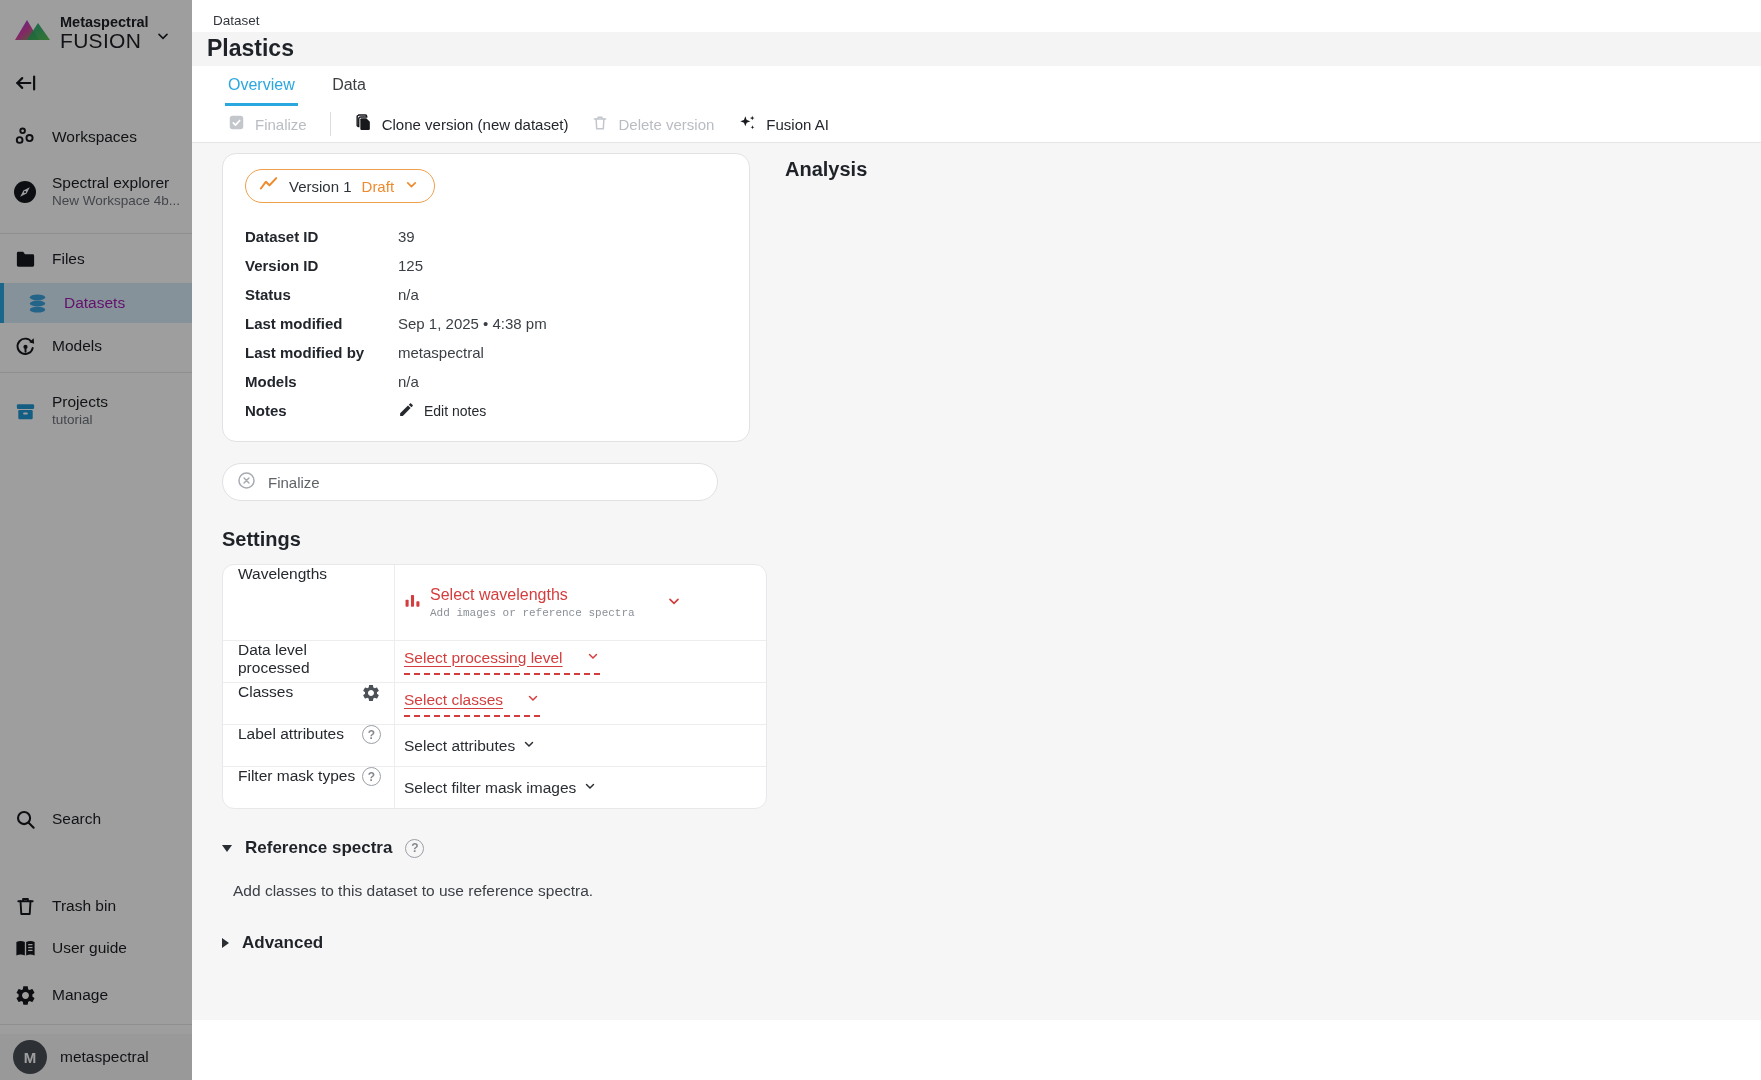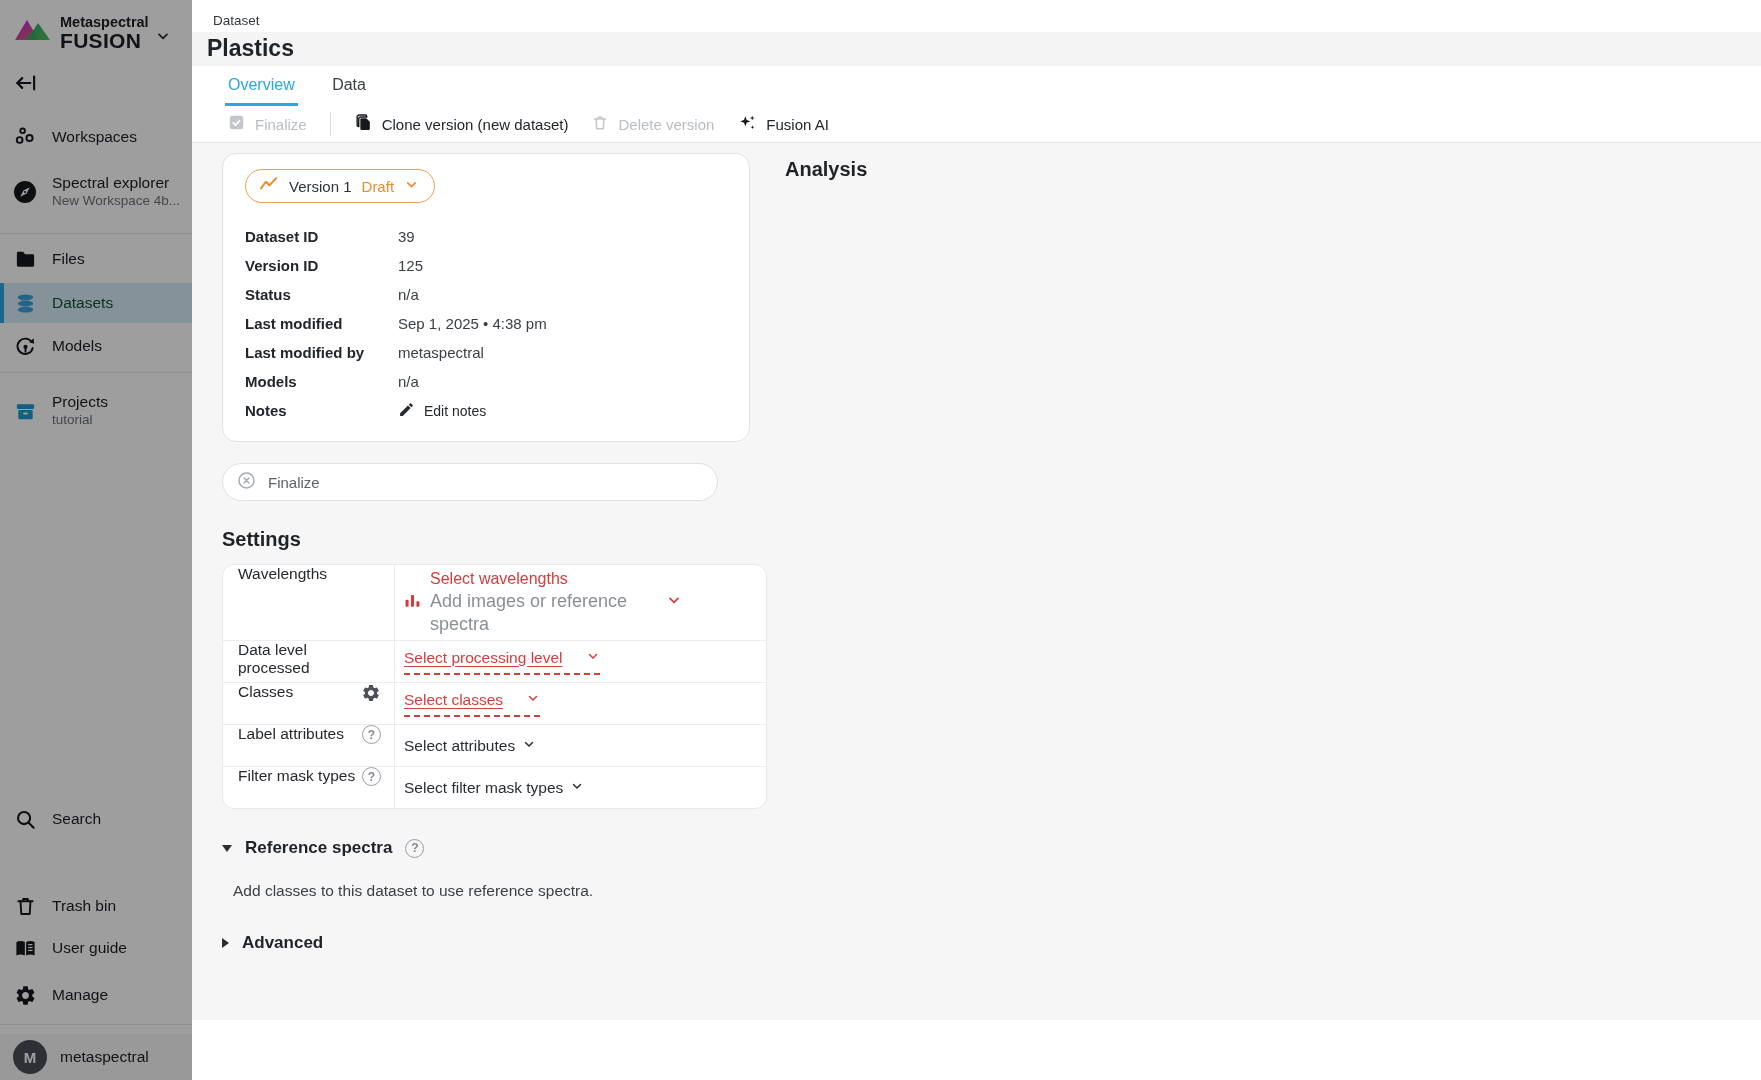--- a/index.html
+++ b/index.html
@@ -12,7 +12,7 @@
   .brand { position: absolute; top: 12px; left: 13px; display: flex; align-items: flex-start; gap: 7px; }
   .brand-text { line-height: 1.05; padding-top: 3px; }
   .brand-line1 { font-size: 14.5px; font-weight: bold; color: #1c1f24; }
-  .brand-line2 { font-size: 21px; font-weight: bold; color: #1c1f24; letter-spacing: 0.3px; }
+  .brand-line2 { font-size: 21px; font-weight: normal; color: #1c1f24; letter-spacing: 0.3px; }
   .brand-chevron { position: absolute; top: 28px; left: 155px; color: #1c1f24; }
   .collapse-btn { position: absolute; top: 70px; left: 13px; width: 26px; height: 26px; }
 

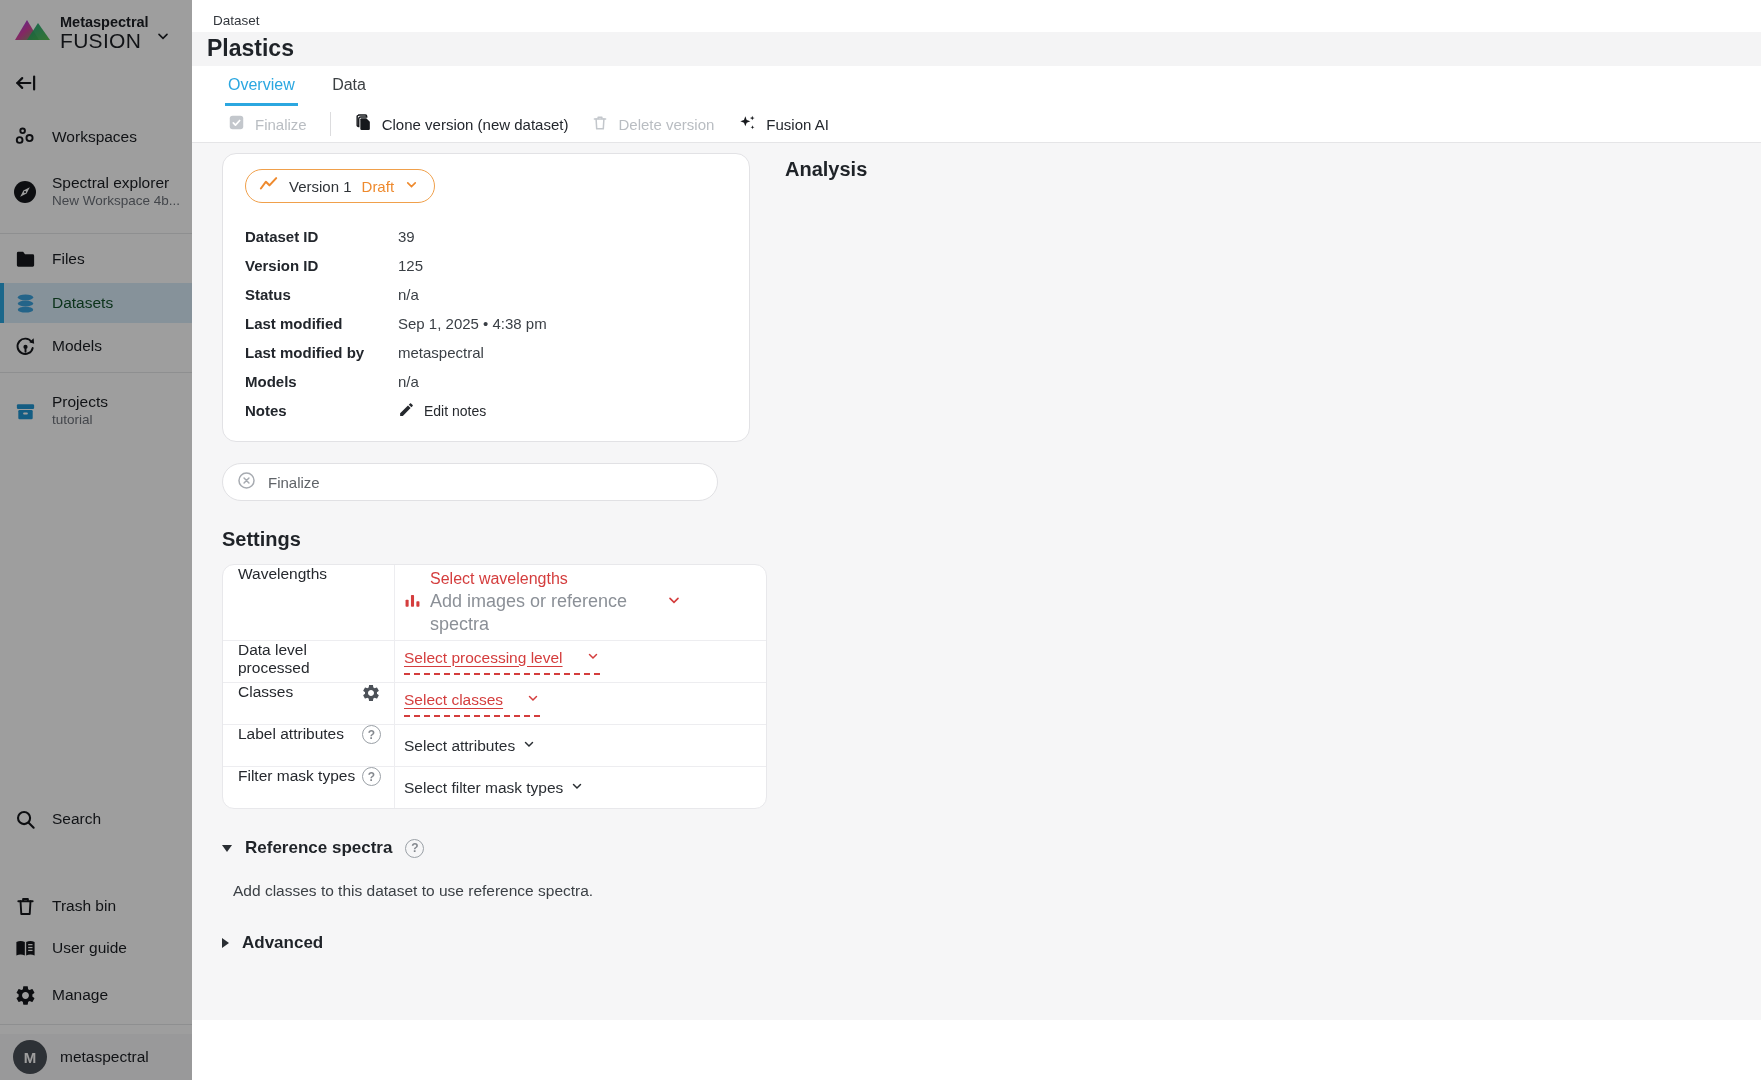--- a/index.html
+++ b/index.html
@@ -24,7 +24,7 @@
   .p-workspaces { top: 117px; }
   .p-spectral   { top: 168px; }
   .p-files      { top: 239px; }
-  .p-datasets   { top: 283px; background: #d9ecf9; border-left: 4px solid #2ba7e0; padding-left: 9px; color: #14532d; }
+  .p-datasets   { top: 283px; background: #d9ecf9; border-left: 4px solid #2ba7e0; padding-left: 21px; color: #a21caf; }
   .p-models     { top: 326px; }
   .p-projects   { top: 387px; }
   .p-search     { top: 799px; }

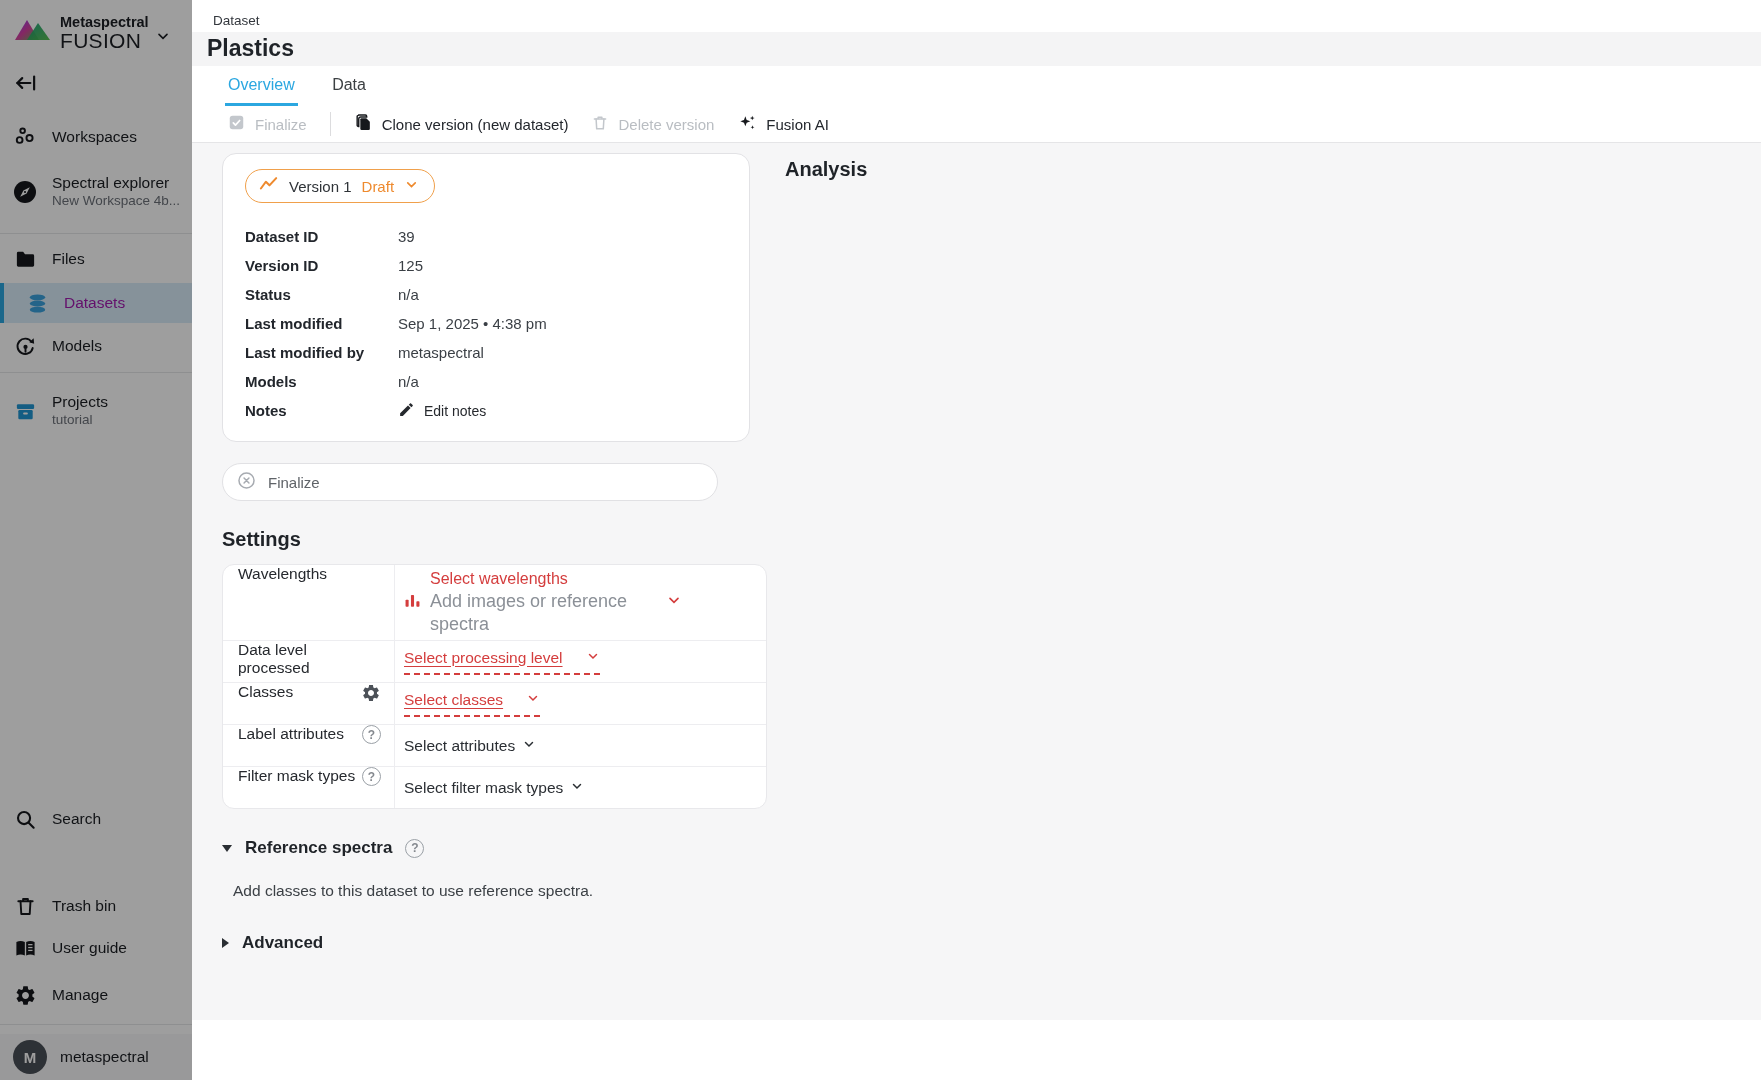--- a/index.html
+++ b/index.html
@@ -81,7 +81,7 @@
   .wl-control { display: flex; align-items: center; width: 278px; cursor: pointer; }
   .wl-text { margin-left: 9px; flex: 1; line-height: 1.3; }
   .wl-select { font-size: 16px; color: #d43d3d; }
-  .wl-hint { font-size: 18px; color: #8b9097; }
+  .wl-hint { font-size: 11px; color: #8b9097; font-family: Liberation Mono, monospace; }
   .sel-red { display: inline-flex; align-items: center; gap: 23px; font-size: 15.5px; color: #d43d3d; text-decoration: underline; text-underline-offset: 3px; padding-bottom: 6px; border-bottom: 2px dashed #d43d3d; cursor: pointer; }
   .sel-plain { display: inline-flex; align-items: center; gap: 7px; font-size: 15.5px; color: #2a2e33; cursor: pointer; }
   .help-badge { width: 19px; height: 19px; border: 1.5px solid #9aa0a6; border-radius: 50%; color: #85898f; font-size: 12px; font-weight: bold; display: inline-flex; align-items: center; justify-content: center; }

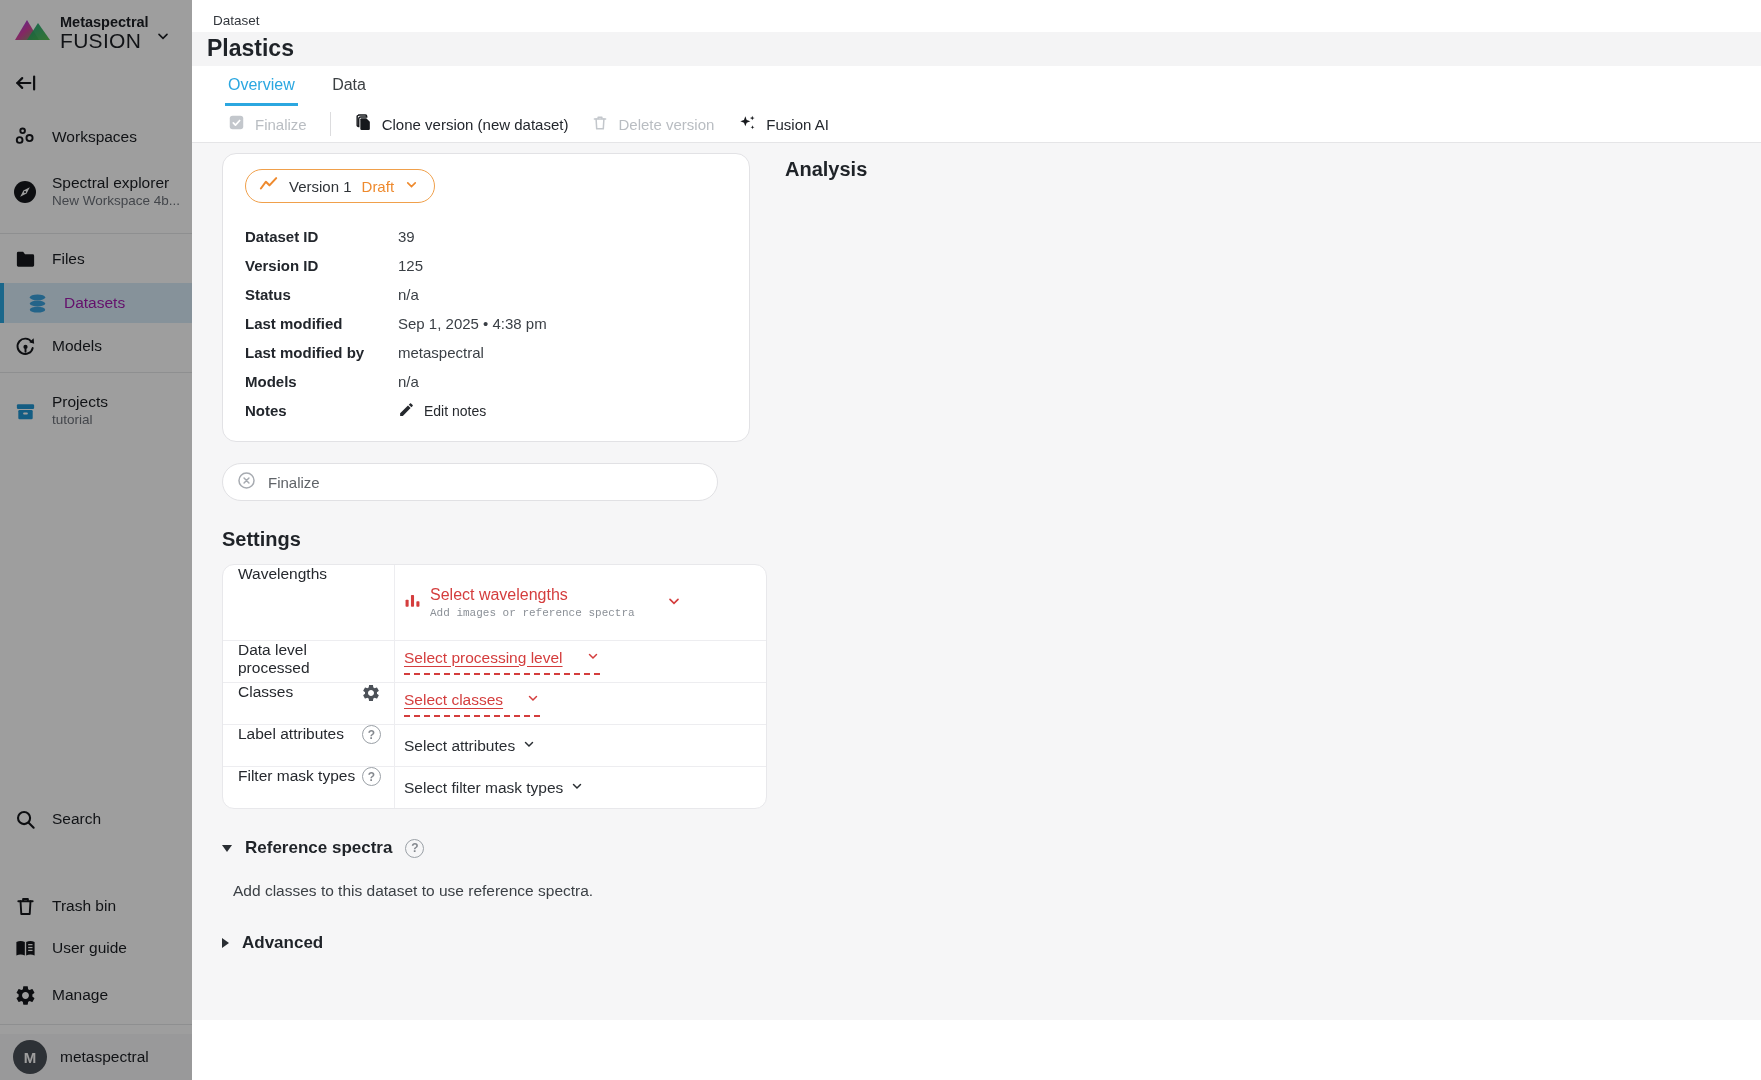--- a/index.html
+++ b/index.html
@@ -481,7 +481,7 @@
           </div>
           <div class="scell-r">
             <span class="sel-plain">
-              <span>Select filter mask types</span>
+              <span>Select filter mask images</span>
               <span>
                 <svg width="14" height="14" viewBox="0 0 24 24" fill="none" stroke="#2a2e33" stroke-width="2.5" stroke-linecap="round">
                     <path d="M6 9.5l6 6 6-6"></path>

